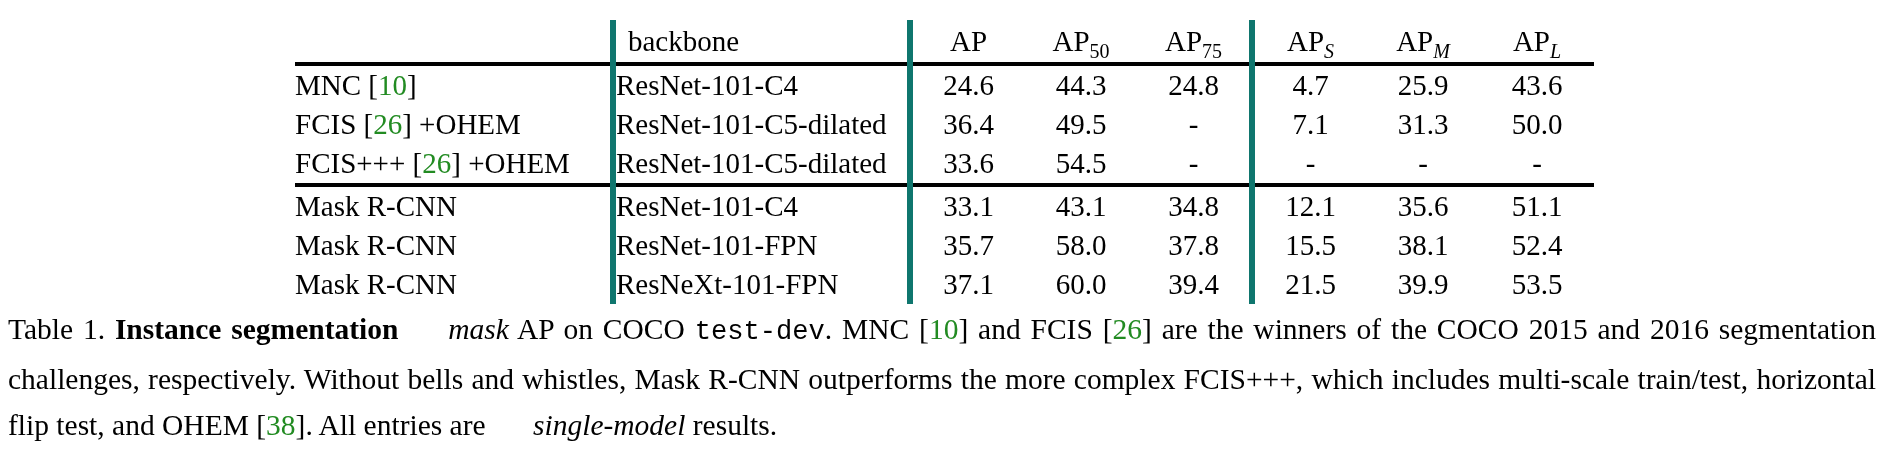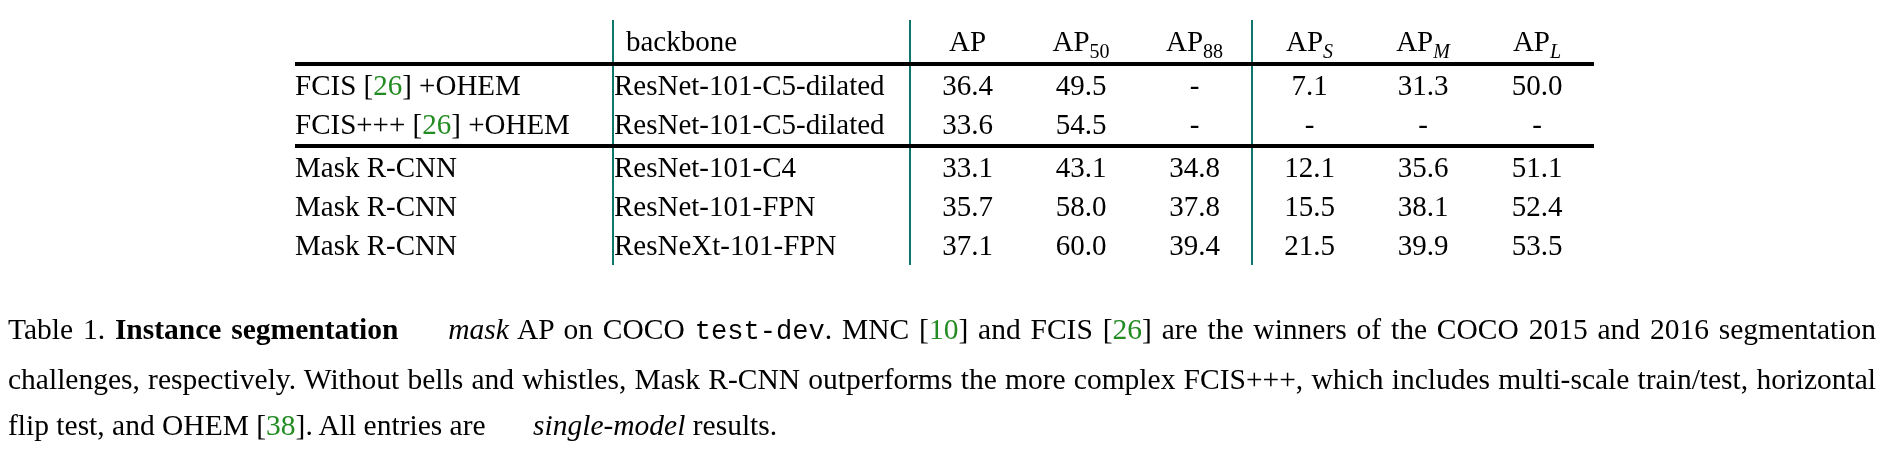--- a/index.html
+++ b/index.html
@@ -51,7 +51,7 @@
   .cell-backbone { text-align: left; padding-left: 12px; }
   .cell-metric   { text-align: center; }
 
-  .b-left { border-left: 2px solid #0f766e; }
+  .b-left { border-left: 6px solid #0f766e; }
   tr.group-start td { border-top: 4px solid #000; }
 
   .paper-table sub {

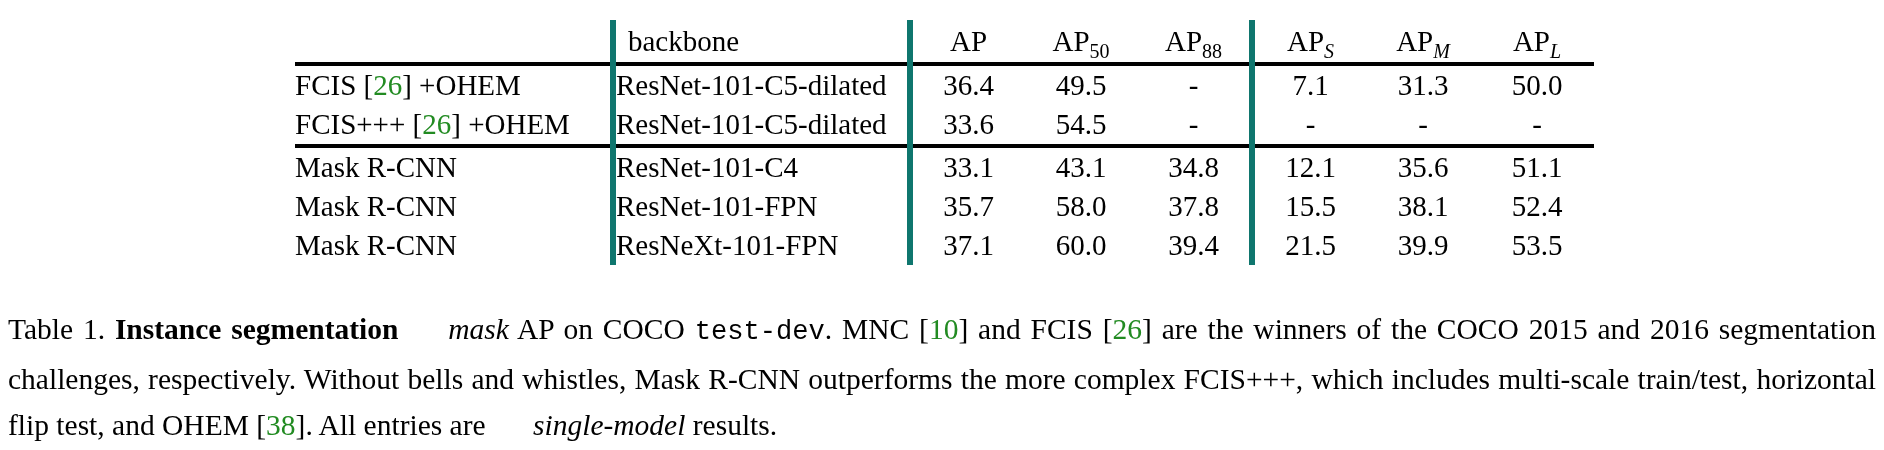--- a/index.html
+++ b/index.html
@@ -102,7 +102,7 @@
         <th class="h-backbone b-left">backbone</th>
         <th class="b-left"><span>AP</span><sub></sub></th>
         <th><span>AP</span><sub>50</sub></th>
-        <th><span>AP</span><sub>88</sub></th>
+        <th><span>AP</span><sub>75</sub></th>
         <th class="b-left"><span>AP</span><sub class="it">S</sub></th>
         <th><span>AP</span><sub class="it">M</sub></th>
         <th><span>AP</span><sub class="it">L</sub></th>

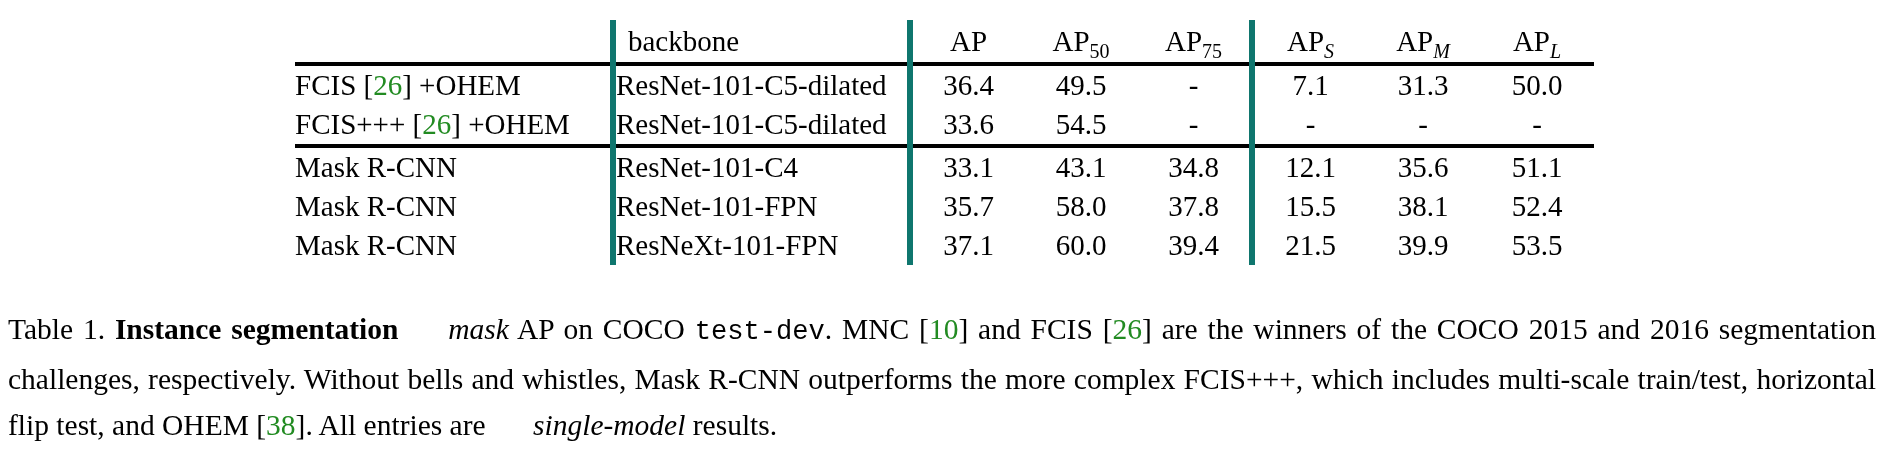--- a/index.html
+++ b/index.html
@@ -110,6 +110,16 @@
     </thead>
     <tbody id="table-body">
         <tr>
+          <td class="cell-method">MNC [<span style="color: rgb(34, 139, 34);">10</span>]</td>
+          <td class="cell-backbone b-left">ResNet-101-C4</td>
+          <td class="cell-metric b-left">24.6</td>
+          <td class="cell-metric">44.3</td>
+          <td class="cell-metric">24.8</td>
+          <td class="cell-metric b-left">4.7</td>
+          <td class="cell-metric">25.9</td>
+          <td class="cell-metric">43.6</td>
+        </tr>
+        <tr>
           <td class="cell-method">FCIS [<span style="color: rgb(34, 139, 34);">26</span>] +OHEM</td>
           <td class="cell-backbone b-left">ResNet-101-C5-dilated</td>
           <td class="cell-metric b-left">36.4</td>

